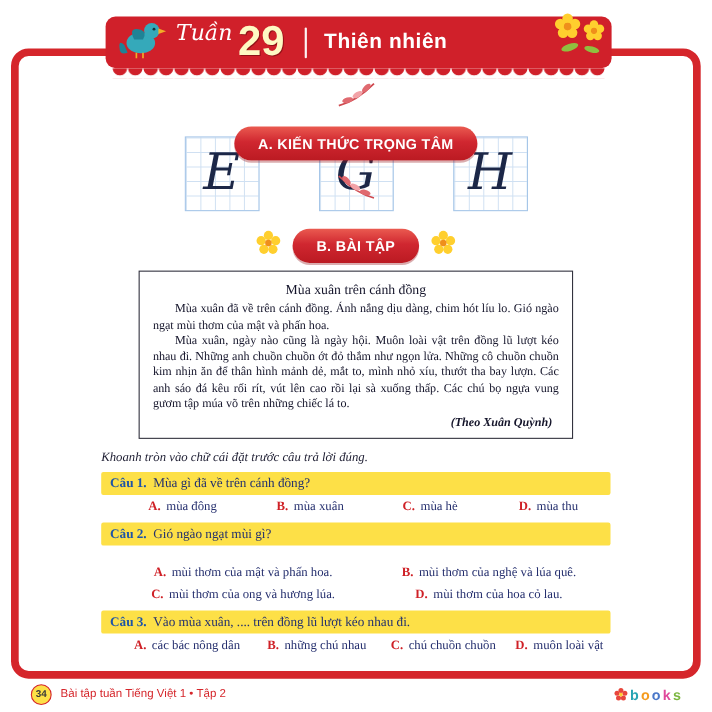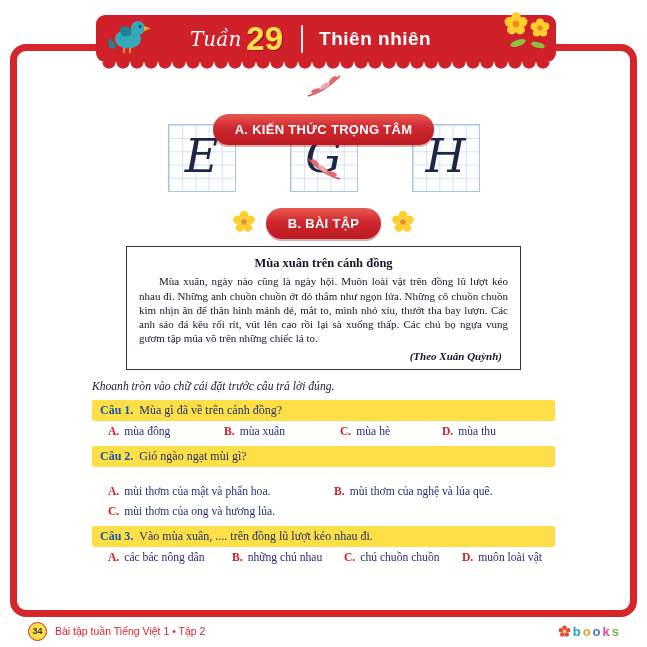--- a/index.html
+++ b/index.html
@@ -15,7 +15,7 @@
             background-image:radial-gradient(circle at 7px 0px,#d0202a 6.2px,rgba(0,0,0,0) 6.9px);
             background-size:14px 9px;background-repeat:repeat-x;}
   .bird{position:absolute;left:10px;top:-1px;}
-  .week{display:flex;align-items:center;margin-left:94px;}
+  .week{display:flex;margin-left:64px;}
   .week-label{font-style:italic;font-size:20px;color:#fff;font-family:"DejaVu Serif",serif;}
   .week-number{font-family:"Liberation Sans",sans-serif;font-weight:bold;font-size:33px;
                color:#fde047;margin-left:5px;text-shadow:1px 1px 0 #8f1016;}

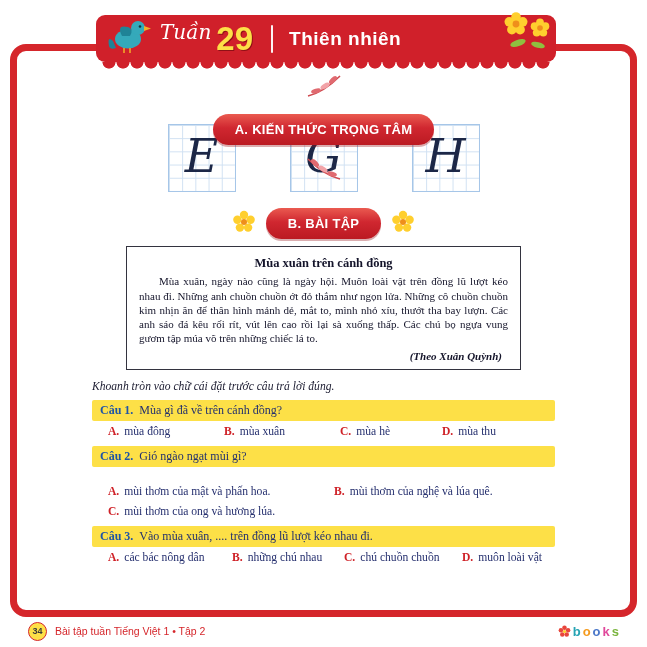--- a/index.html
+++ b/index.html
@@ -17,8 +17,8 @@
   .bird{position:absolute;left:10px;top:-1px;}
   .week{display:flex;margin-left:64px;}
   .week-label{font-style:italic;font-size:20px;color:#fff;font-family:"DejaVu Serif",serif;}
-  .week-number{font-family:"Liberation Sans",sans-serif;font-weight:bold;font-size:33px;
-               color:#fde047;margin-left:5px;text-shadow:1px 1px 0 #8f1016;}
+  .week-number{font-family:"Liberation Sans",sans-serif;font-weight:bold;font-size:38px;
+               color:#fef9c3;margin-left:5px;text-shadow:1px 1px 0 #8f1016;}
   .hdivider{width:2px;height:28px;background:#fff;opacity:.95;border-radius:2px;margin:0 16px 0 18px;}
   .topic{font-family:"Liberation Sans",sans-serif;font-weight:bold;font-size:19px;color:#fff;letter-spacing:.5px;}
   .hflowers{position:absolute;right:0px;top:-7px;}

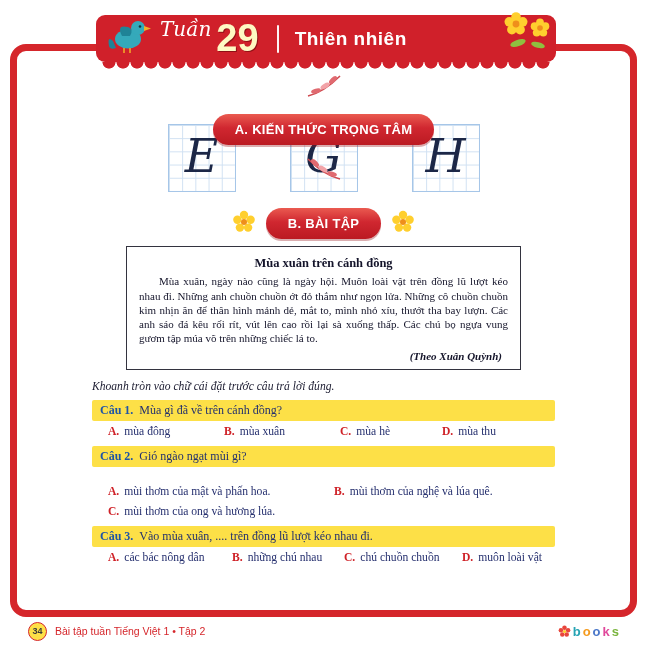--- a/index.html
+++ b/index.html
@@ -42,7 +42,7 @@
   .content{position:absolute;left:92px;right:92px;top:246px;z-index:2;}
   .reading-box{margin:0 34px 10px;border:1.5px solid #33333f;padding:6px 12px 5px;
                color:#14142a;font-size:11px;line-height:1.3;background:#fff;}
-  .reading-title{text-align:center;font-weight:bold;font-size:12.5px;margin:2px 0 3px;}
+  .reading-title{text-align:center;font-weight:normal;font-size:12.5px;margin:2px 0 3px;}
   .reading-box p{margin:0;text-align:justify;text-indent:20px;}
   .attribution{text-align:right;font-weight:bold;font-style:italic;margin:3px 6px 1px 0;}
   .part-title{margin:6px 0 2px;color:#1d54a8;font-weight:bold;font-size:13px;}

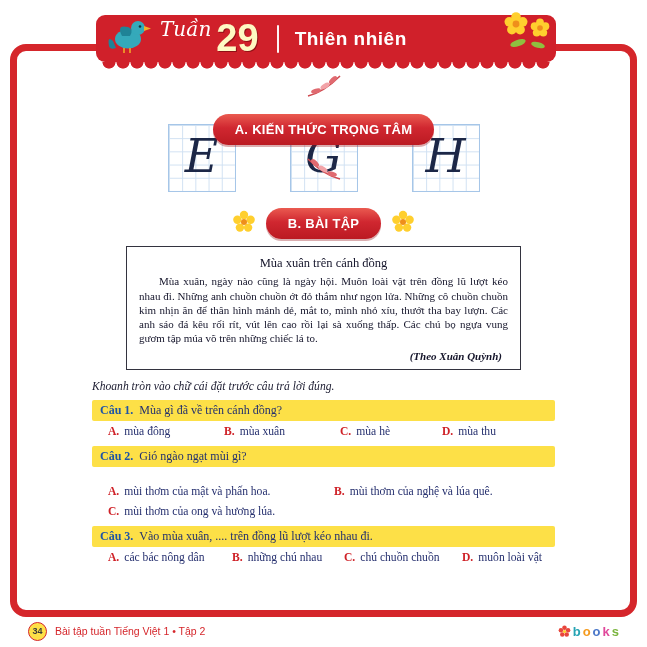--- a/index.html
+++ b/index.html
@@ -181,6 +181,7 @@
 
     <div class="reading-box">
       <div class="reading-title">Mùa xuân trên cánh đồng</div>
+      <p>Mùa xuân đã về trên cánh đồng. Ánh nắng dịu dàng, chim hót líu lo. Gió ngào ngạt mùi thơm của mật và phấn hoa.</p>
       <p>Mùa xuân, ngày nào cũng là ngày hội. Muôn loài vật trên đồng lũ lượt kéo nhau đi. Những anh chuồn chuồn ớt đỏ thắm như ngọn lửa. Những cô chuồn chuồn kim nhịn ăn để thân hình mảnh dẻ, mắt to, mình nhỏ xíu, thướt tha bay lượn. Các anh sáo đá kêu rối rít, vút lên cao rồi lại sà xuống thấp. Các chú bọ ngựa vung gươm tập múa võ trên những chiếc lá to.</p>
       <div class="attribution">(Theo Xuân Quỳnh)</div>
     </div>

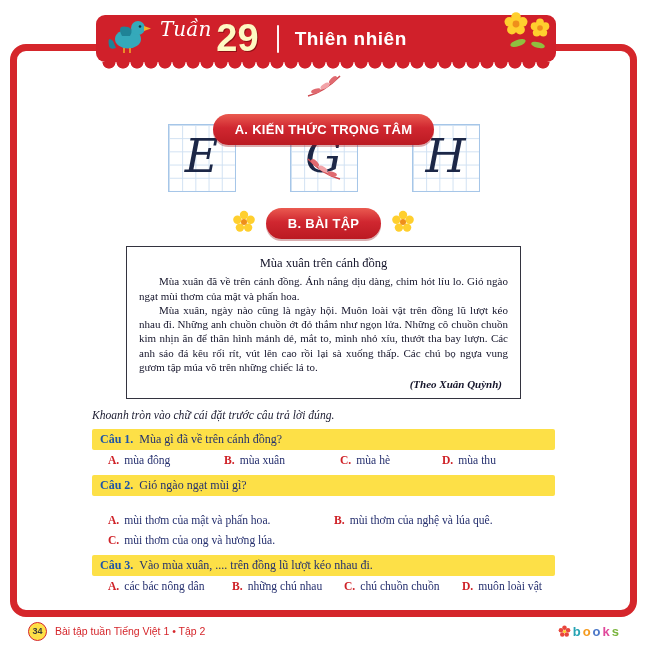--- a/index.html
+++ b/index.html
@@ -51,7 +51,7 @@
   .qbar{background:#fde047;padding:3px 8px;font-size:12px;border-radius:2px;}
   .qlabel{color:#1d54a8;font-weight:bold;margin-right:6px;}
   .qtext{color:#23306e;}
-  .opts{display:grid;padding:4px 0 4px 16px;color:#252f6e;font-size:11.6px;}
+  .opts{display:grid;padding:4px 0 4px 16px;color:#252f6e;font-size:11.6px;text-align:center;}
   .opts-a{grid-template-columns:116px 116px 102px auto;}
   .opts-b{grid-template-columns:226px auto;row-gap:7px;margin-top:14px;}
   .opts-c{grid-template-columns:124px 112px 118px auto;}

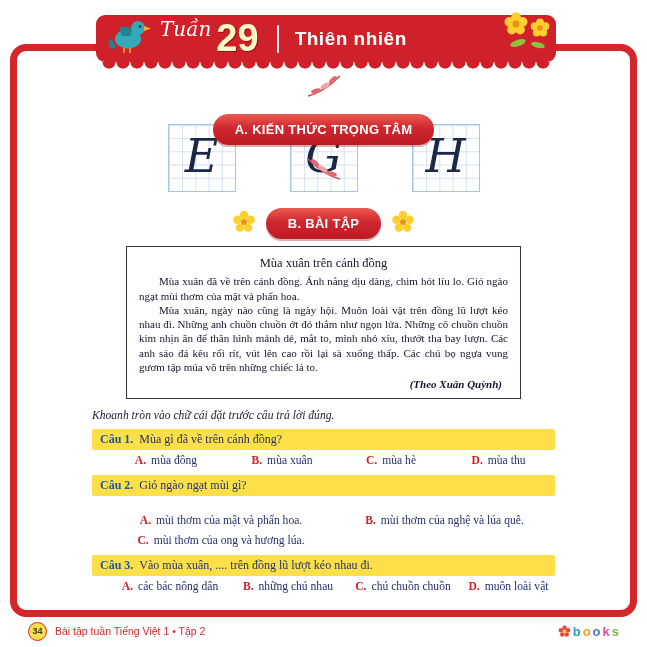--- a/index.html
+++ b/index.html
@@ -208,6 +208,7 @@
         <span class="opt"><span class="ol">A.</span><span class="ot">mùi thơm của mật và phấn hoa.</span></span>
         <span class="opt"><span class="ol">B.</span><span class="ot">mùi thơm của nghệ và lúa quê.</span></span>
         <span class="opt"><span class="ol">C.</span><span class="ot">mùi thơm của ong và hương lúa.</span></span>
+        <span class="opt"><span class="ol">D.</span><span class="ot">mùi thơm của hoa cỏ lau.</span></span>
       </div>
     </div>
 

